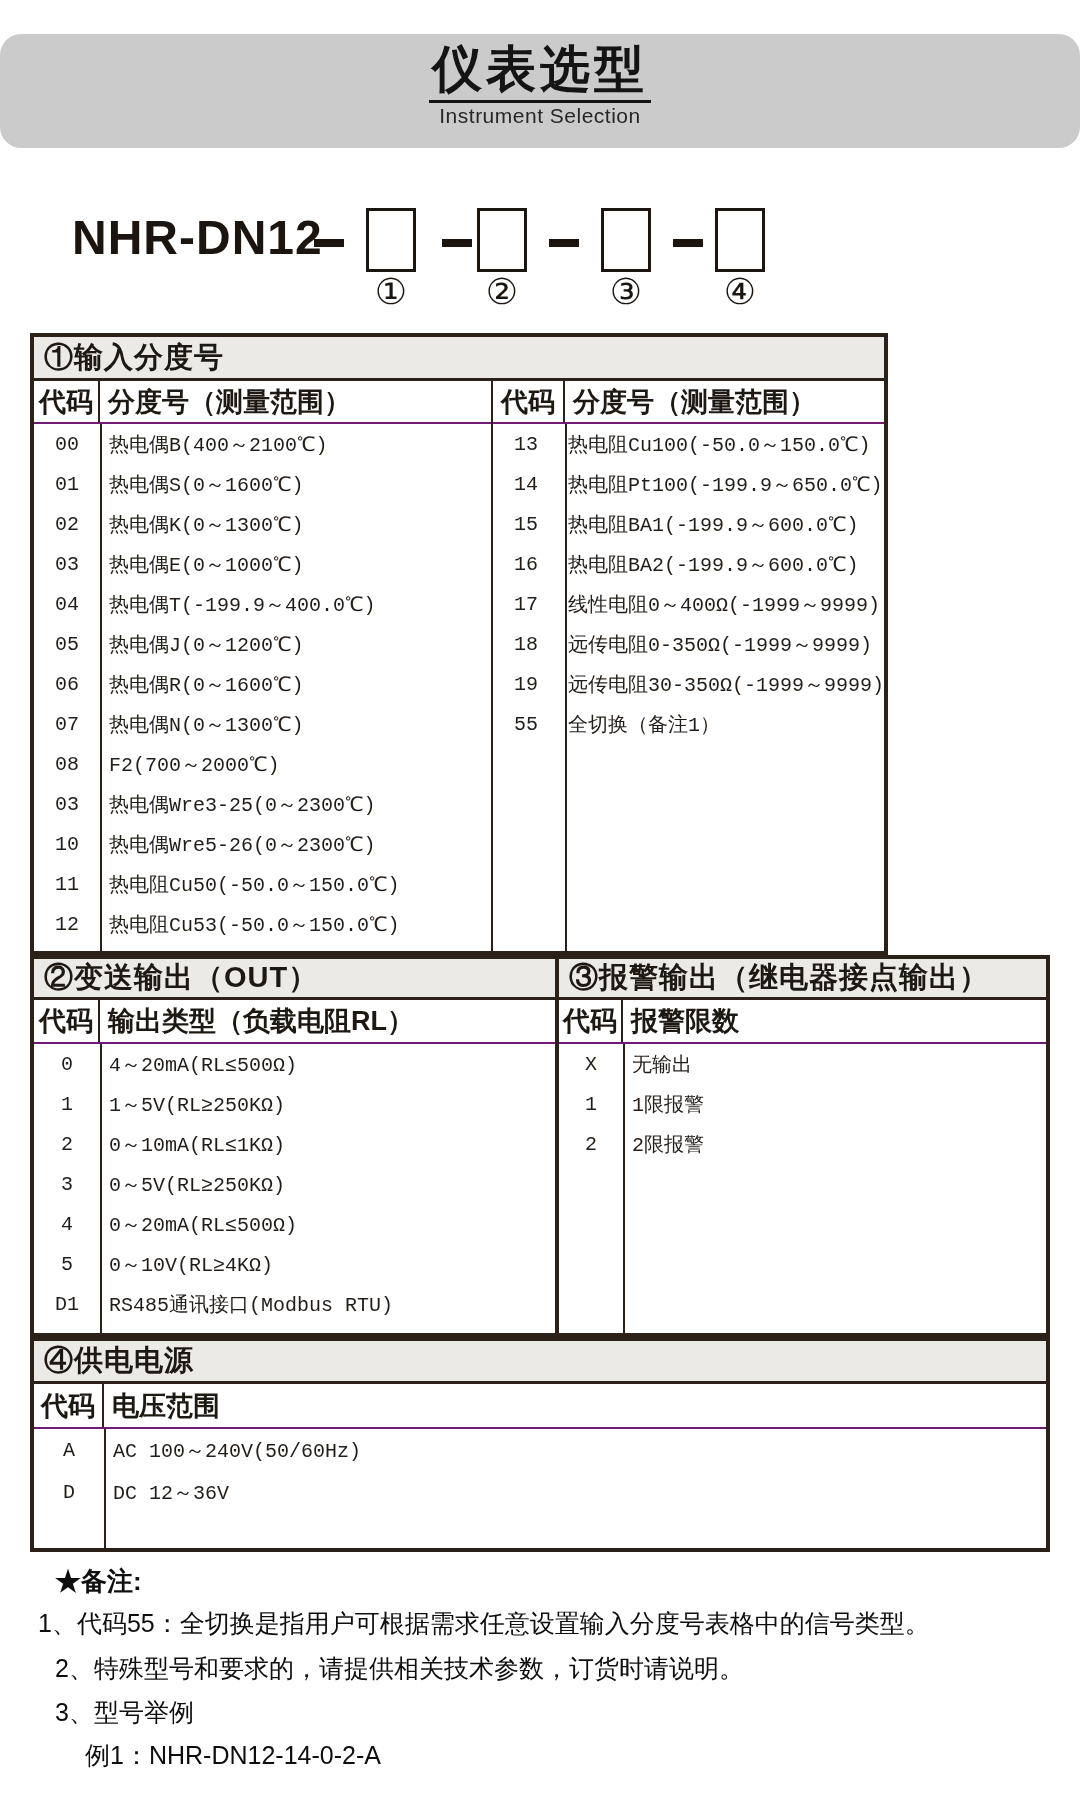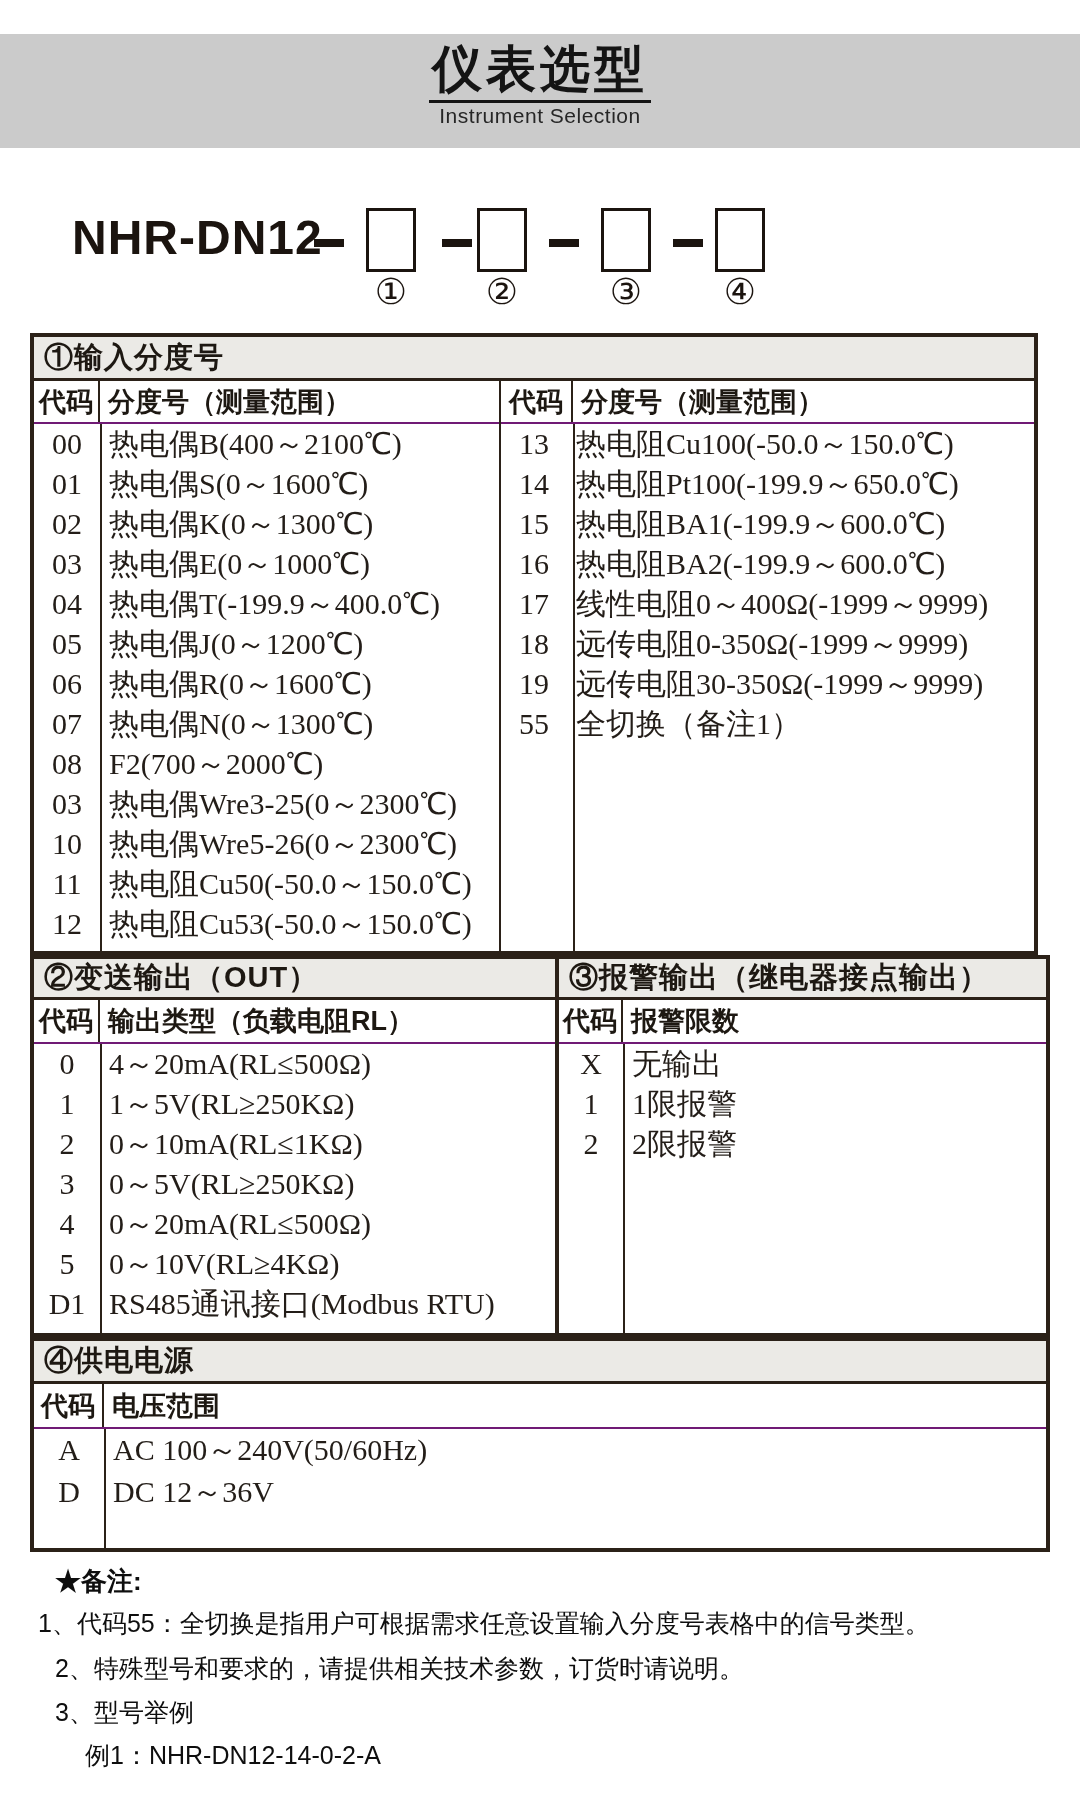--- a/index.html
+++ b/index.html
@@ -8,7 +8,7 @@
   .page *{box-sizing:border-box;}
 
   
-  .banner{position:absolute;left:0;top:34px;width:1080px;height:114px;background:#cbcbcb;text-align:center;}
+  .banner{position:absolute;left:0;top:34px;width:1080px;height:114px;background:#cbcbcb;text-align:center;border-radius:21px;}
   .banner-title{display:inline-block;margin-top:5px;font-weight:bold;font-size:50px;line-height:60px;
         letter-spacing:4px;color:#141414;border-bottom:3px solid #141414;padding:0 3px 1px 3px;}
   .banner-sub{font-size:21px;line-height:26px;color:#262626;letter-spacing:0.5px;}

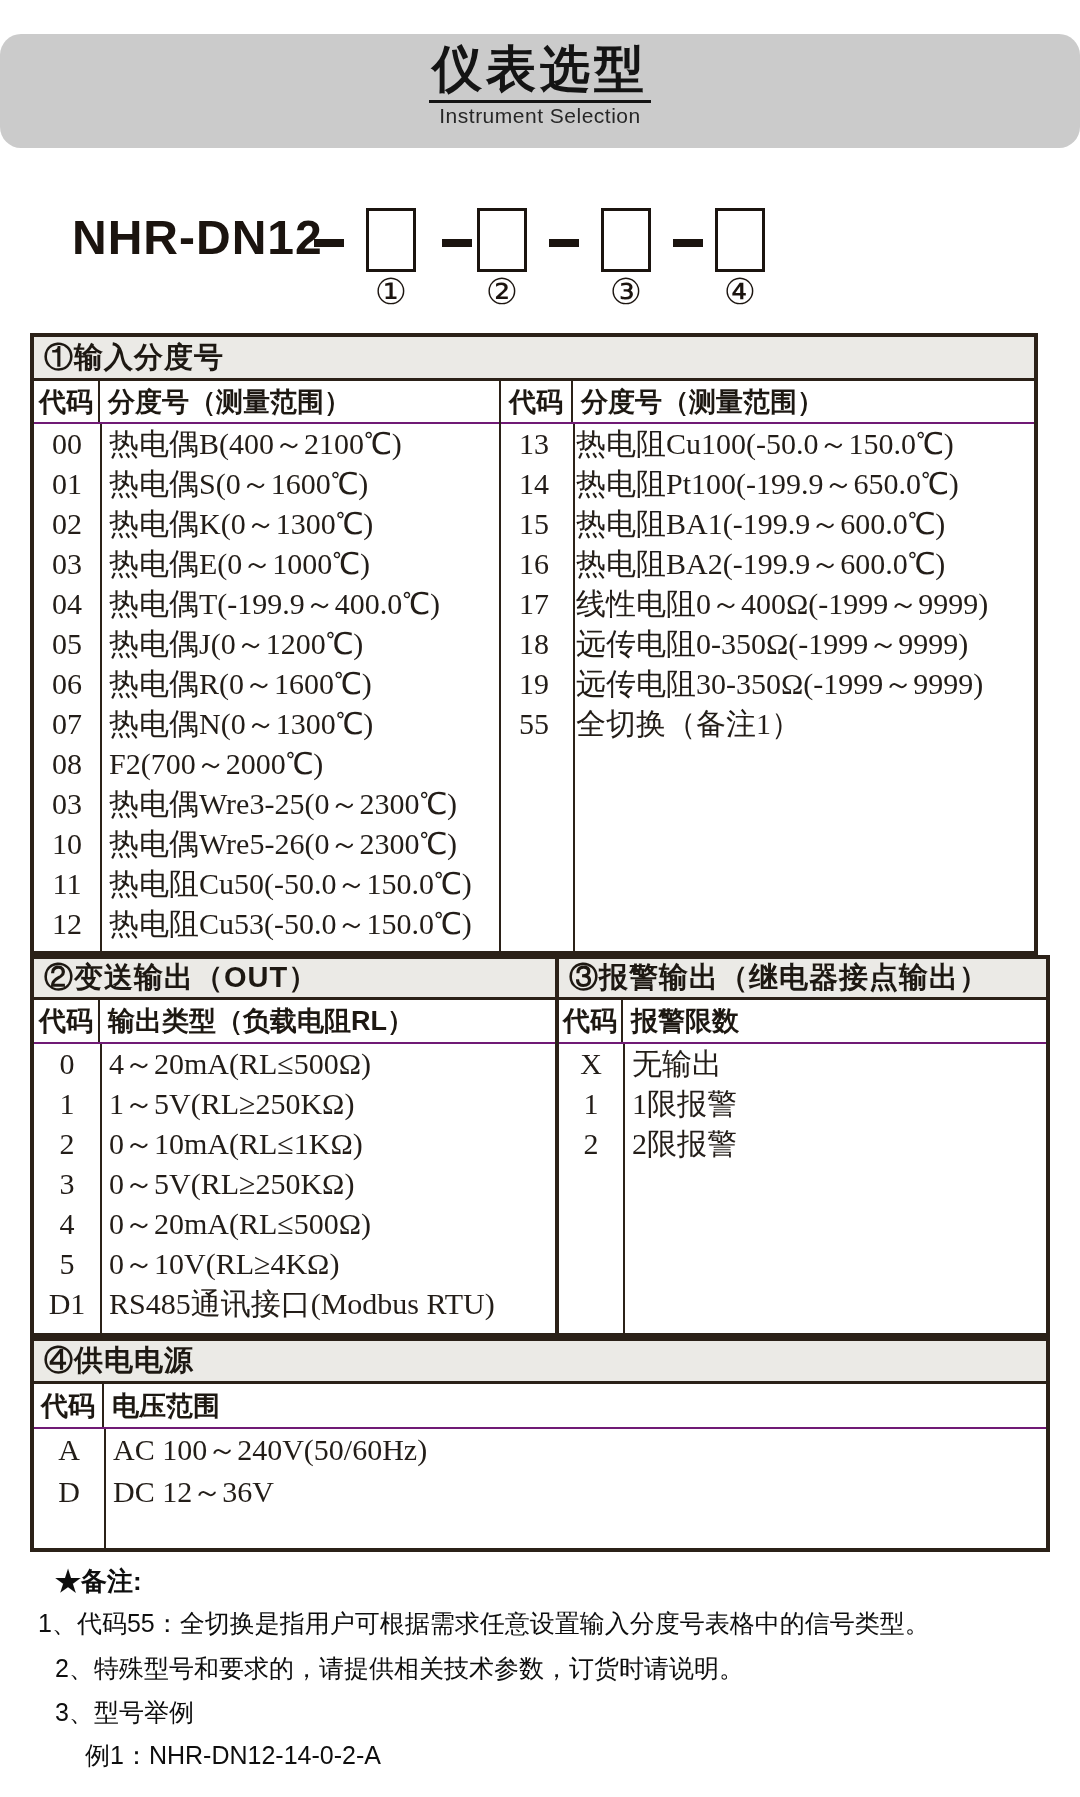--- a/index.html
+++ b/index.html
@@ -37,7 +37,7 @@
   .dlabel{flex:1;padding-left:9px;}
 
   
-  #sec1{left:30px;top:333px;width:1008px;height:622px;}
+  #sec1{left:30px;top:333px;width:858px;height:622px;}
   #sec1 .sec-head{height:44px;}
   .sec1-body{display:flex;flex:1;}
   .sec1-left{width:467px;border-right:2px solid #2b2118;display:flex;flex-direction:column;}

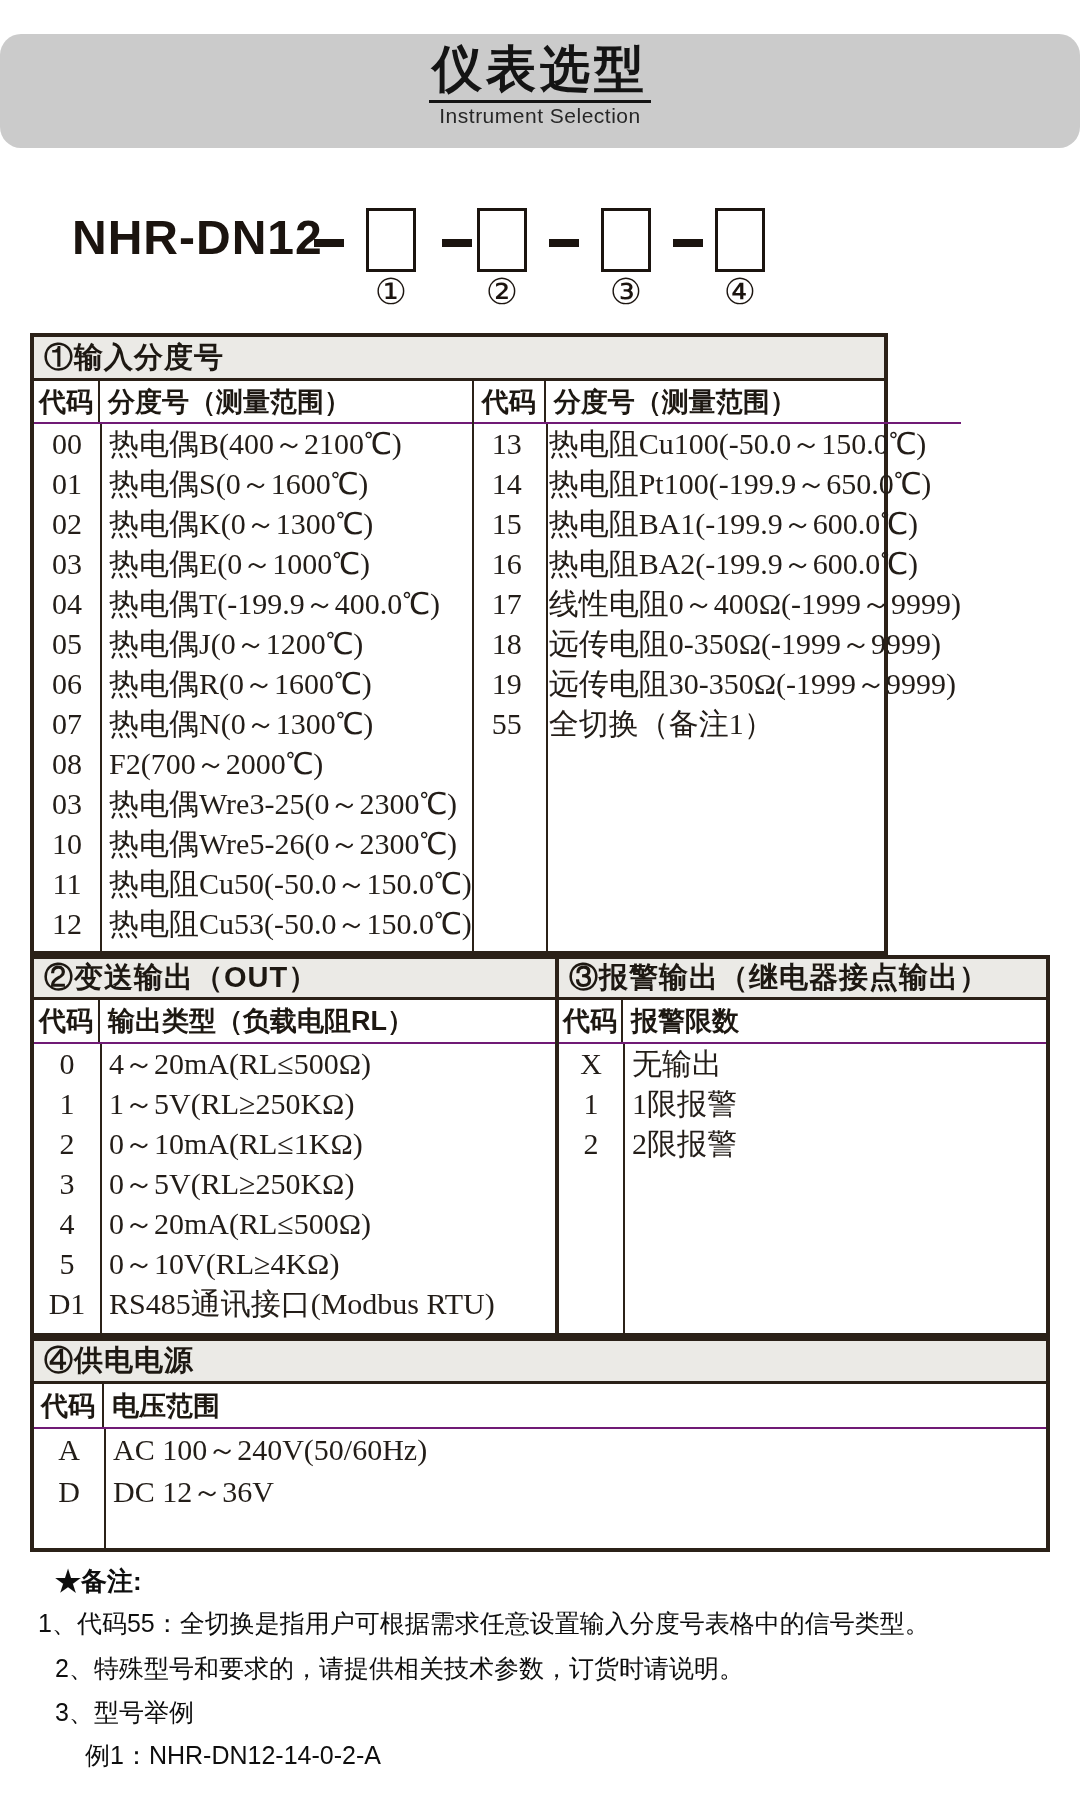--- a/index.html
+++ b/index.html
@@ -32,7 +32,7 @@
   .rows{position:relative;flex:1;overflow:hidden;}
   .vline{position:absolute;top:0;bottom:0;left:66px;width:2px;background:#2b2118;}
   .drow{display:flex;height:40px;align-items:center;
-        font-family:Liberation Serif, serif;font-size:30px;color:#231d18;white-space:nowrap;}
+        font-family:Liberation Mono, monospace;font-size:20px;color:#231d18;white-space:nowrap;}
   .dcode{width:66px;text-align:center;flex:0 0 auto;}
   .dlabel{flex:1;padding-left:9px;}
 

